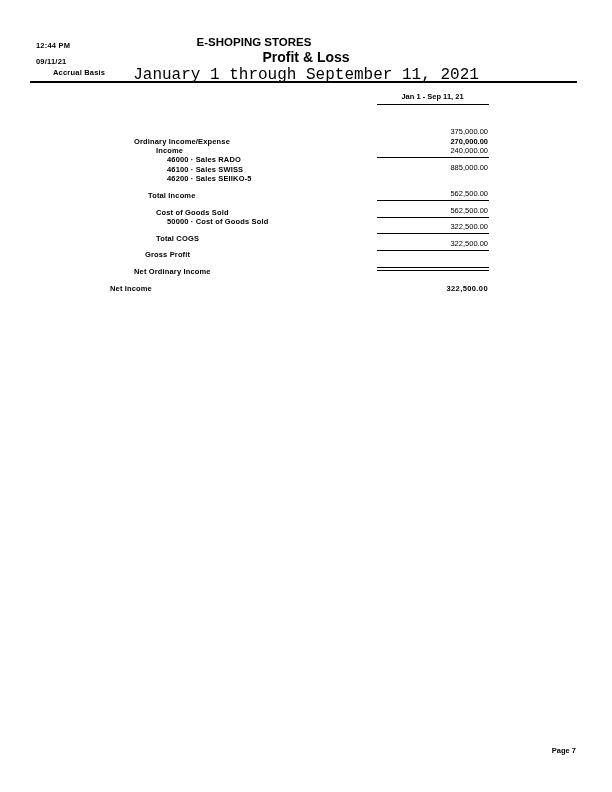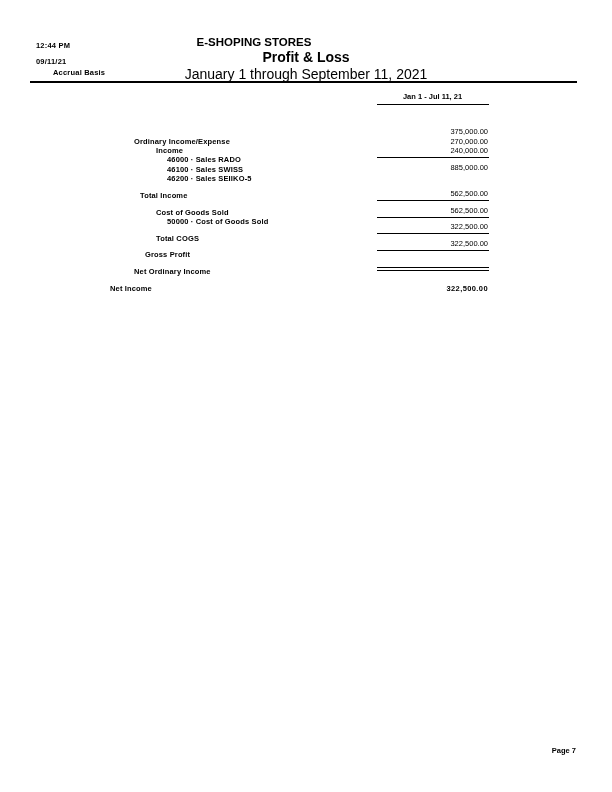--- a/index.html
+++ b/index.html
@@ -34,7 +34,8 @@
     }
     .period {
       left: 0; width: 612px; text-align: center;
-      font-size: 14px;
+      font-size: 16px;
+      font-family: Liberation Mono, monospace;
     }
     .header-rule {
       position: absolute;

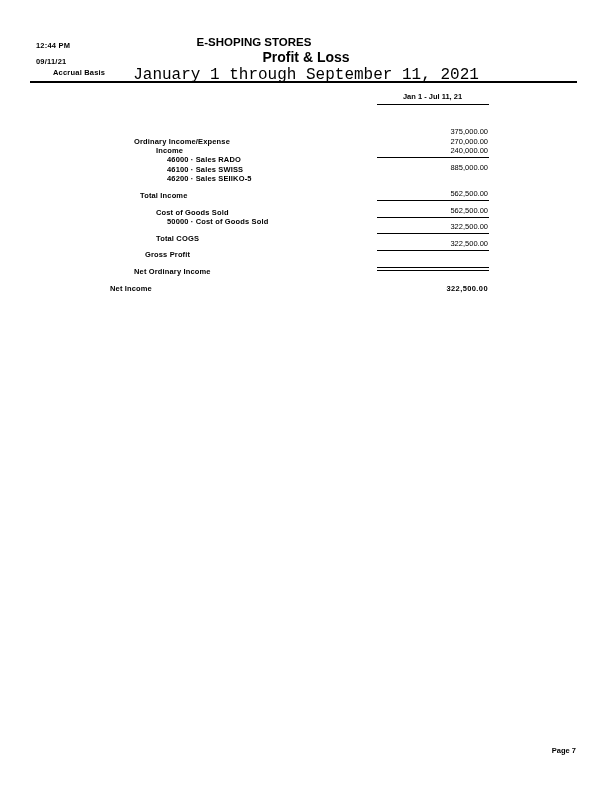--- a/index.html
+++ b/index.html
@@ -82,7 +82,7 @@
 
 <div class="header-rule"></div>
 
-<div class="abs col-header" style="top:92px;">Jan 1 - Jul 11, 21</div>
+<div class="abs col-header" style="top:92px;">Jan 1 - Sep 11, 21</div>
 <div class="col-rule" style="top:104px;"></div>
 
 <div class="abs row-label bold" style="left:134px; top:109px;">Ordinary Income/Expense</div>

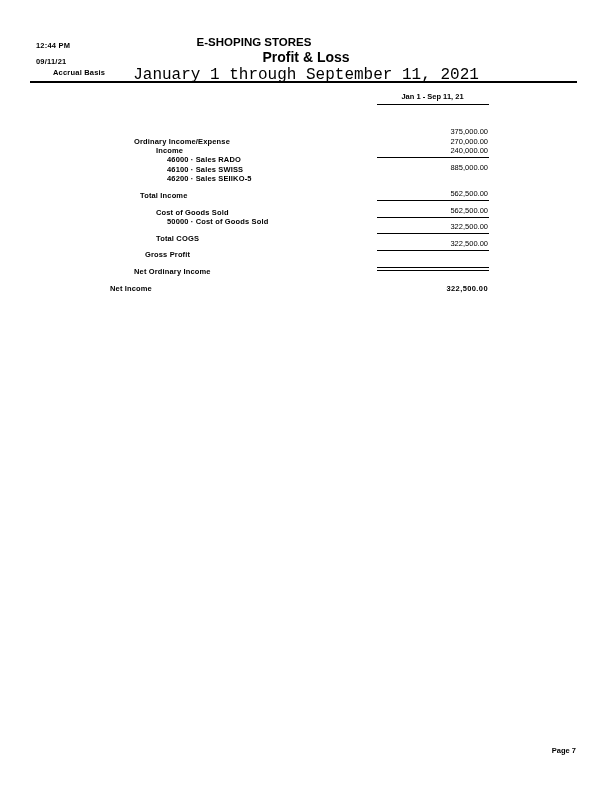--- a/index.html
+++ b/index.html
@@ -93,7 +93,7 @@
 <div class="abs row-amount" style="top:127px;">375,000.00</div>
 
 <div class="abs row-label bold" style="left:167px; top:137px;">46100 · Sales SWISS</div>
-<div class="abs row-amount" style="top:137px;">270,000.00</div>
+<div class="abs row-amount" style="top:137px;font-weight:bold;">270,000.00</div>
 
 <div class="abs row-label bold" style="left:167px; top:146px;">46200 · Sales SEIIKO-5</div>
 <div class="abs row-amount" style="top:146px;">240,000.00</div>

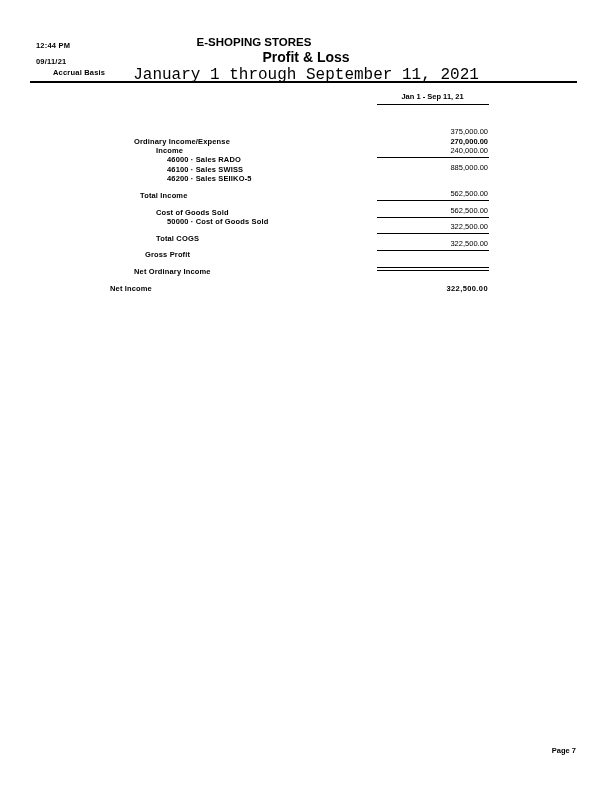--- a/index.html
+++ b/index.html
@@ -100,7 +100,7 @@
 
 <div class="col-rule" style="top:157px;"></div>
 
-<div class="abs row-label bold" style="left:140px; top:163px;">Total Income</div>
+<div class="abs row-label bold" style="left:148px; top:163px;">Total Income</div>
 <div class="abs row-amount" style="top:163px;">885,000.00</div>
 
 <div class="abs row-label bold" style="left:156px; top:180px;">Cost of Goods Sold</div>

